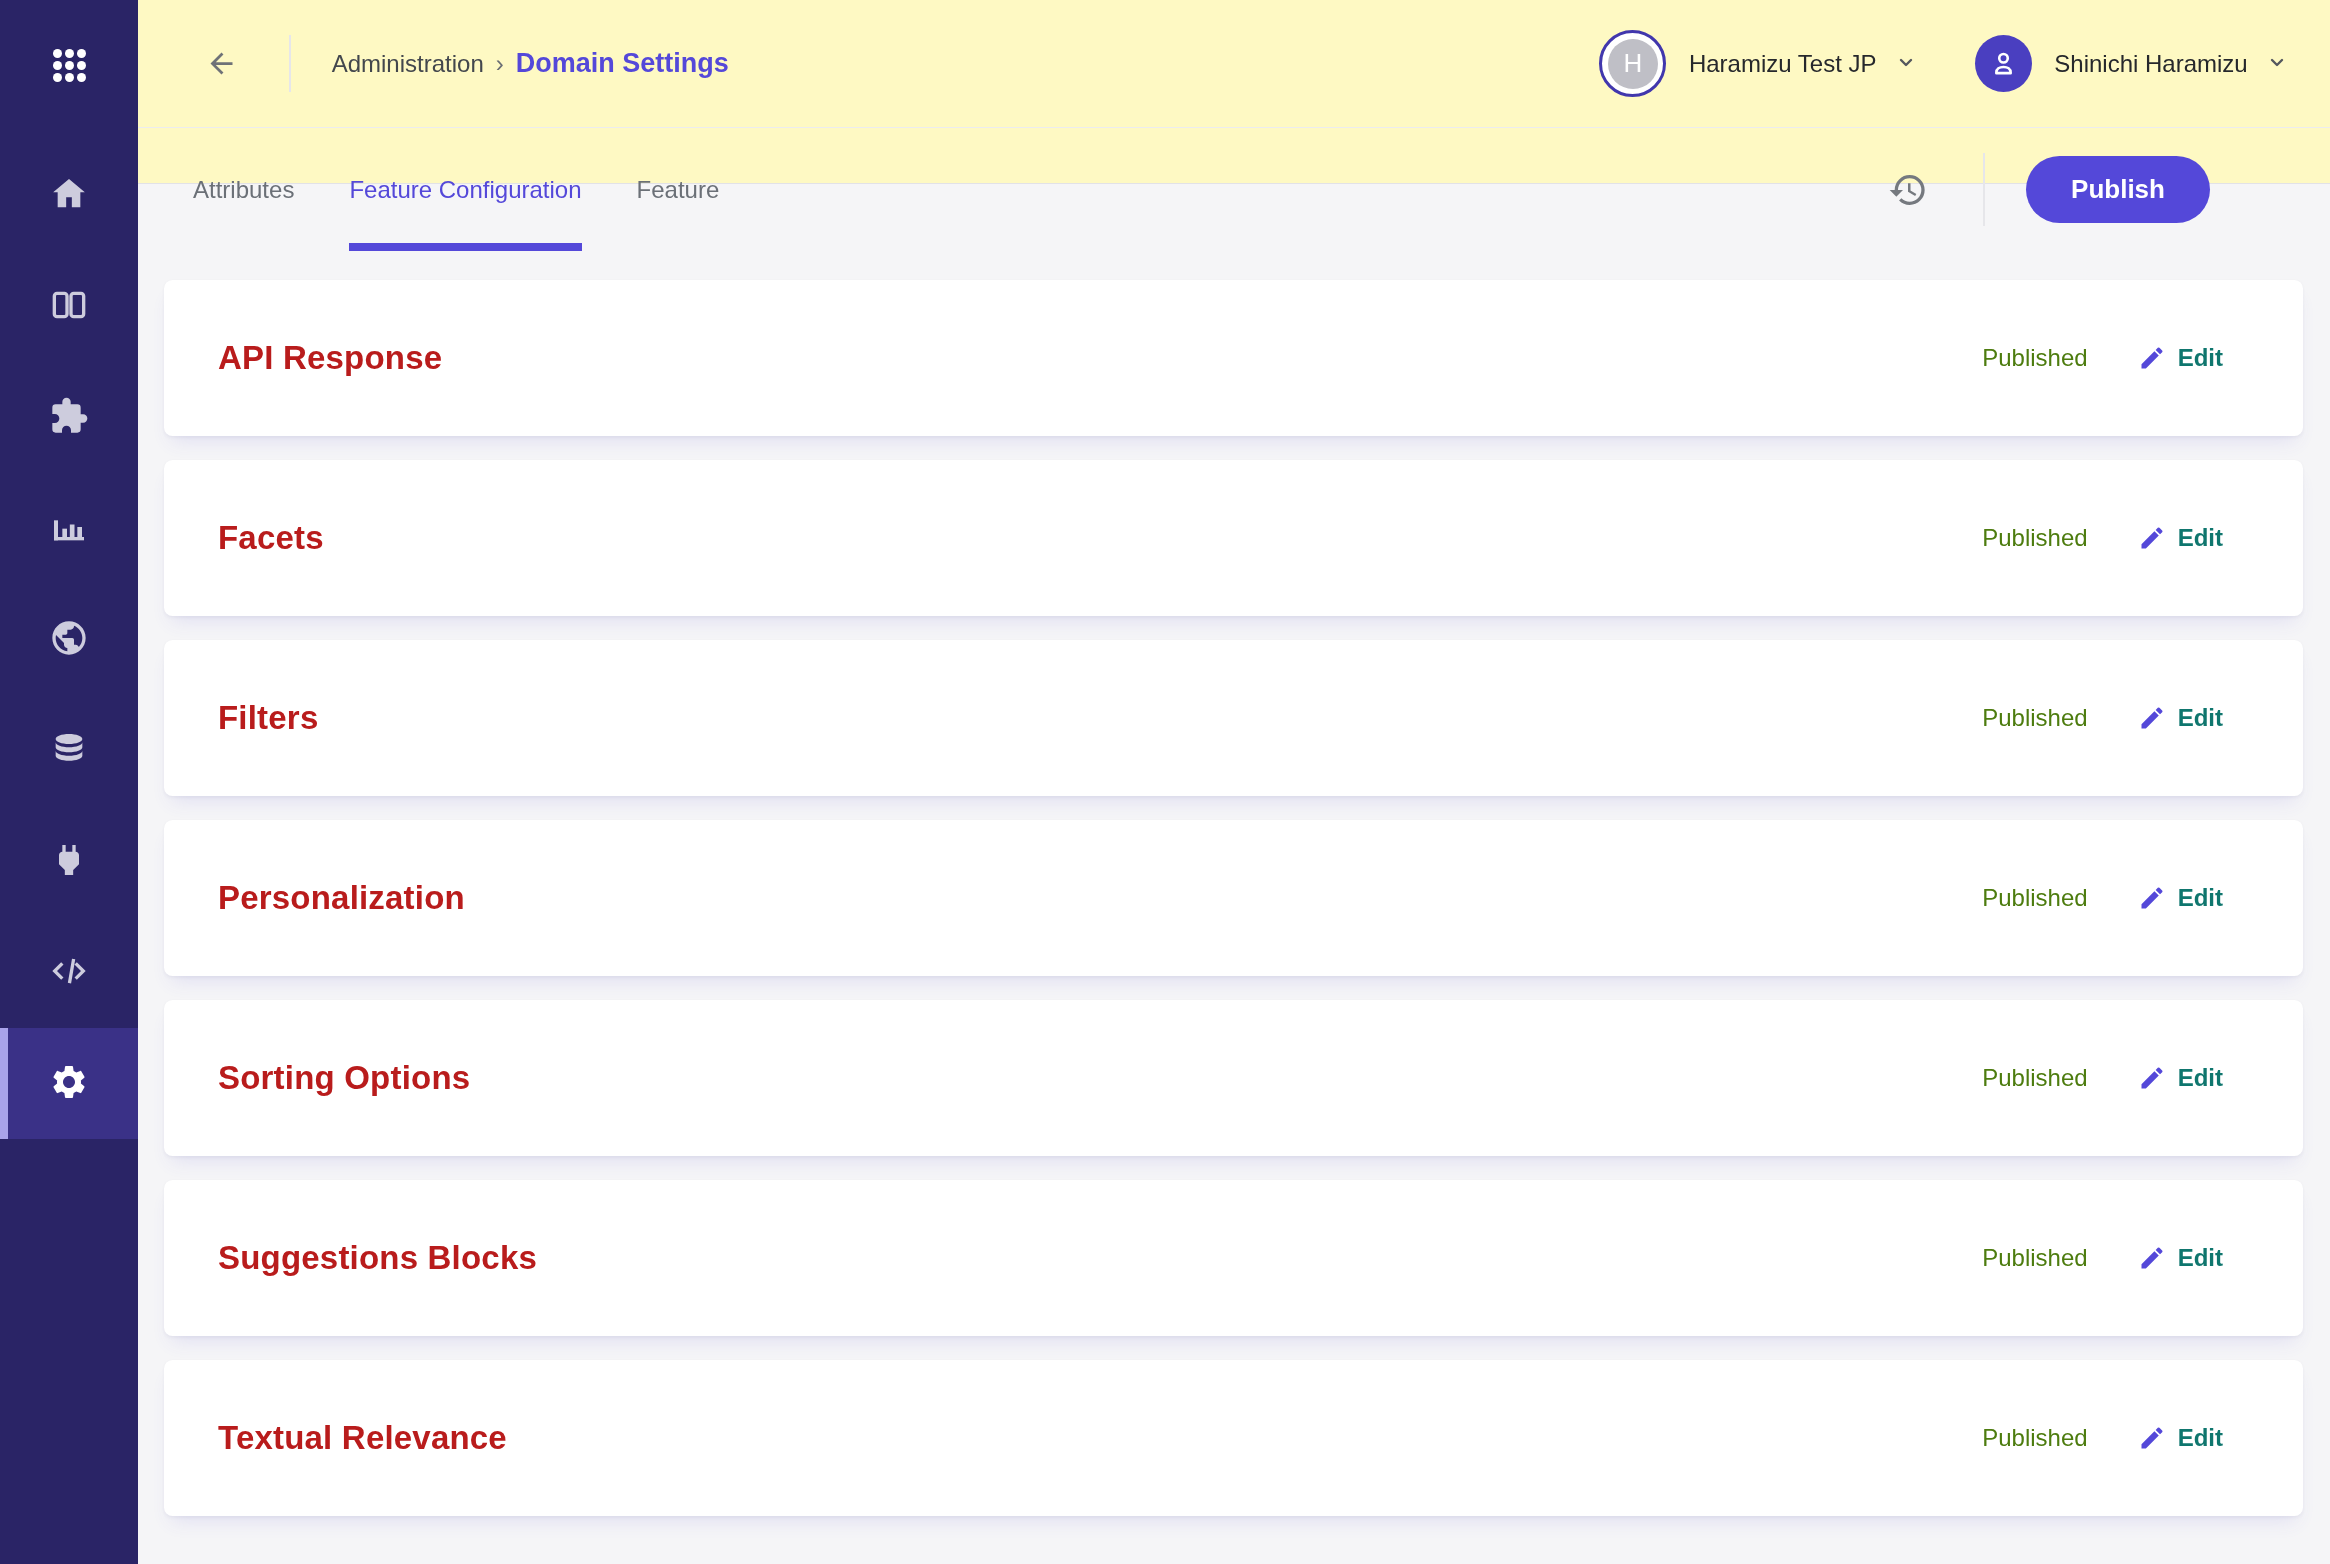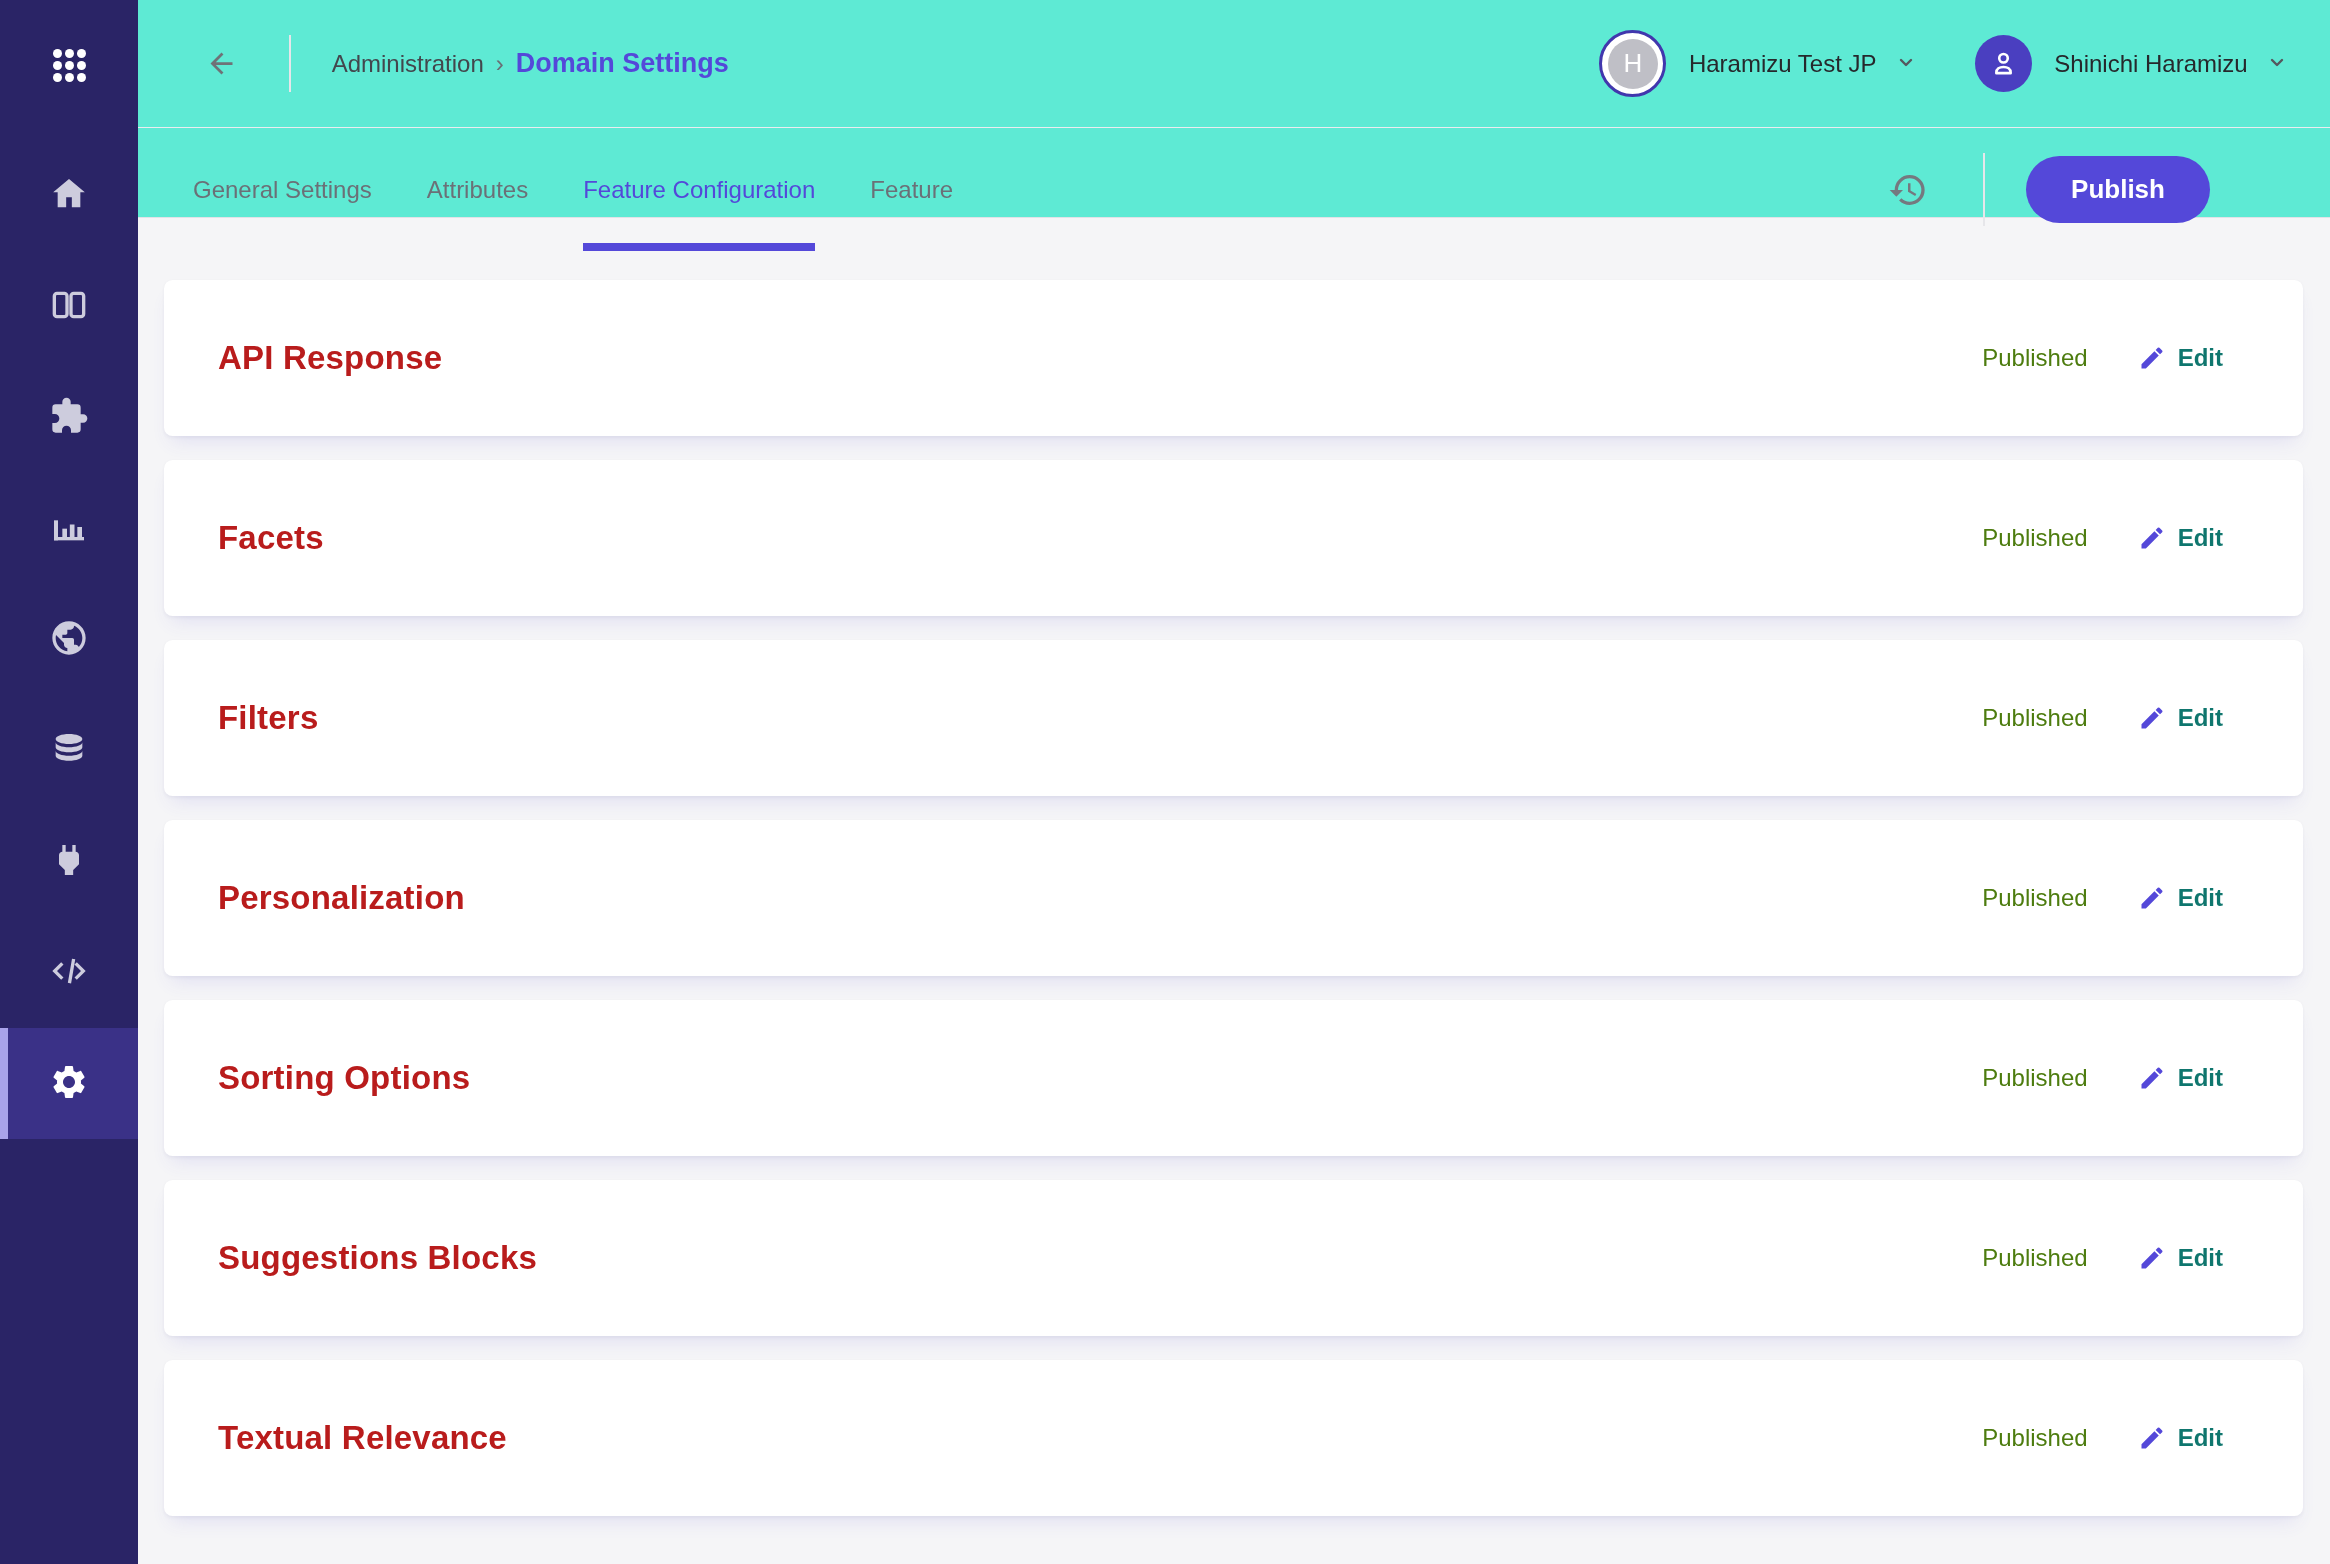--- a/index.html
+++ b/index.html
@@ -38,8 +38,8 @@
 
   
   .header {
-    position:absolute; left:138px; top:0; right:0; height:218px;
-    background:#5eead4; border-bottom:0.9px solid #e2e2e7;
+    position:absolute; left:138px; top:0; right:0; height:184px;
+    background:#fef9c3; border-bottom:0.9px solid #e2e2e7;
   }
   .header-top {
     height:128px; display:flex; align-items:center;

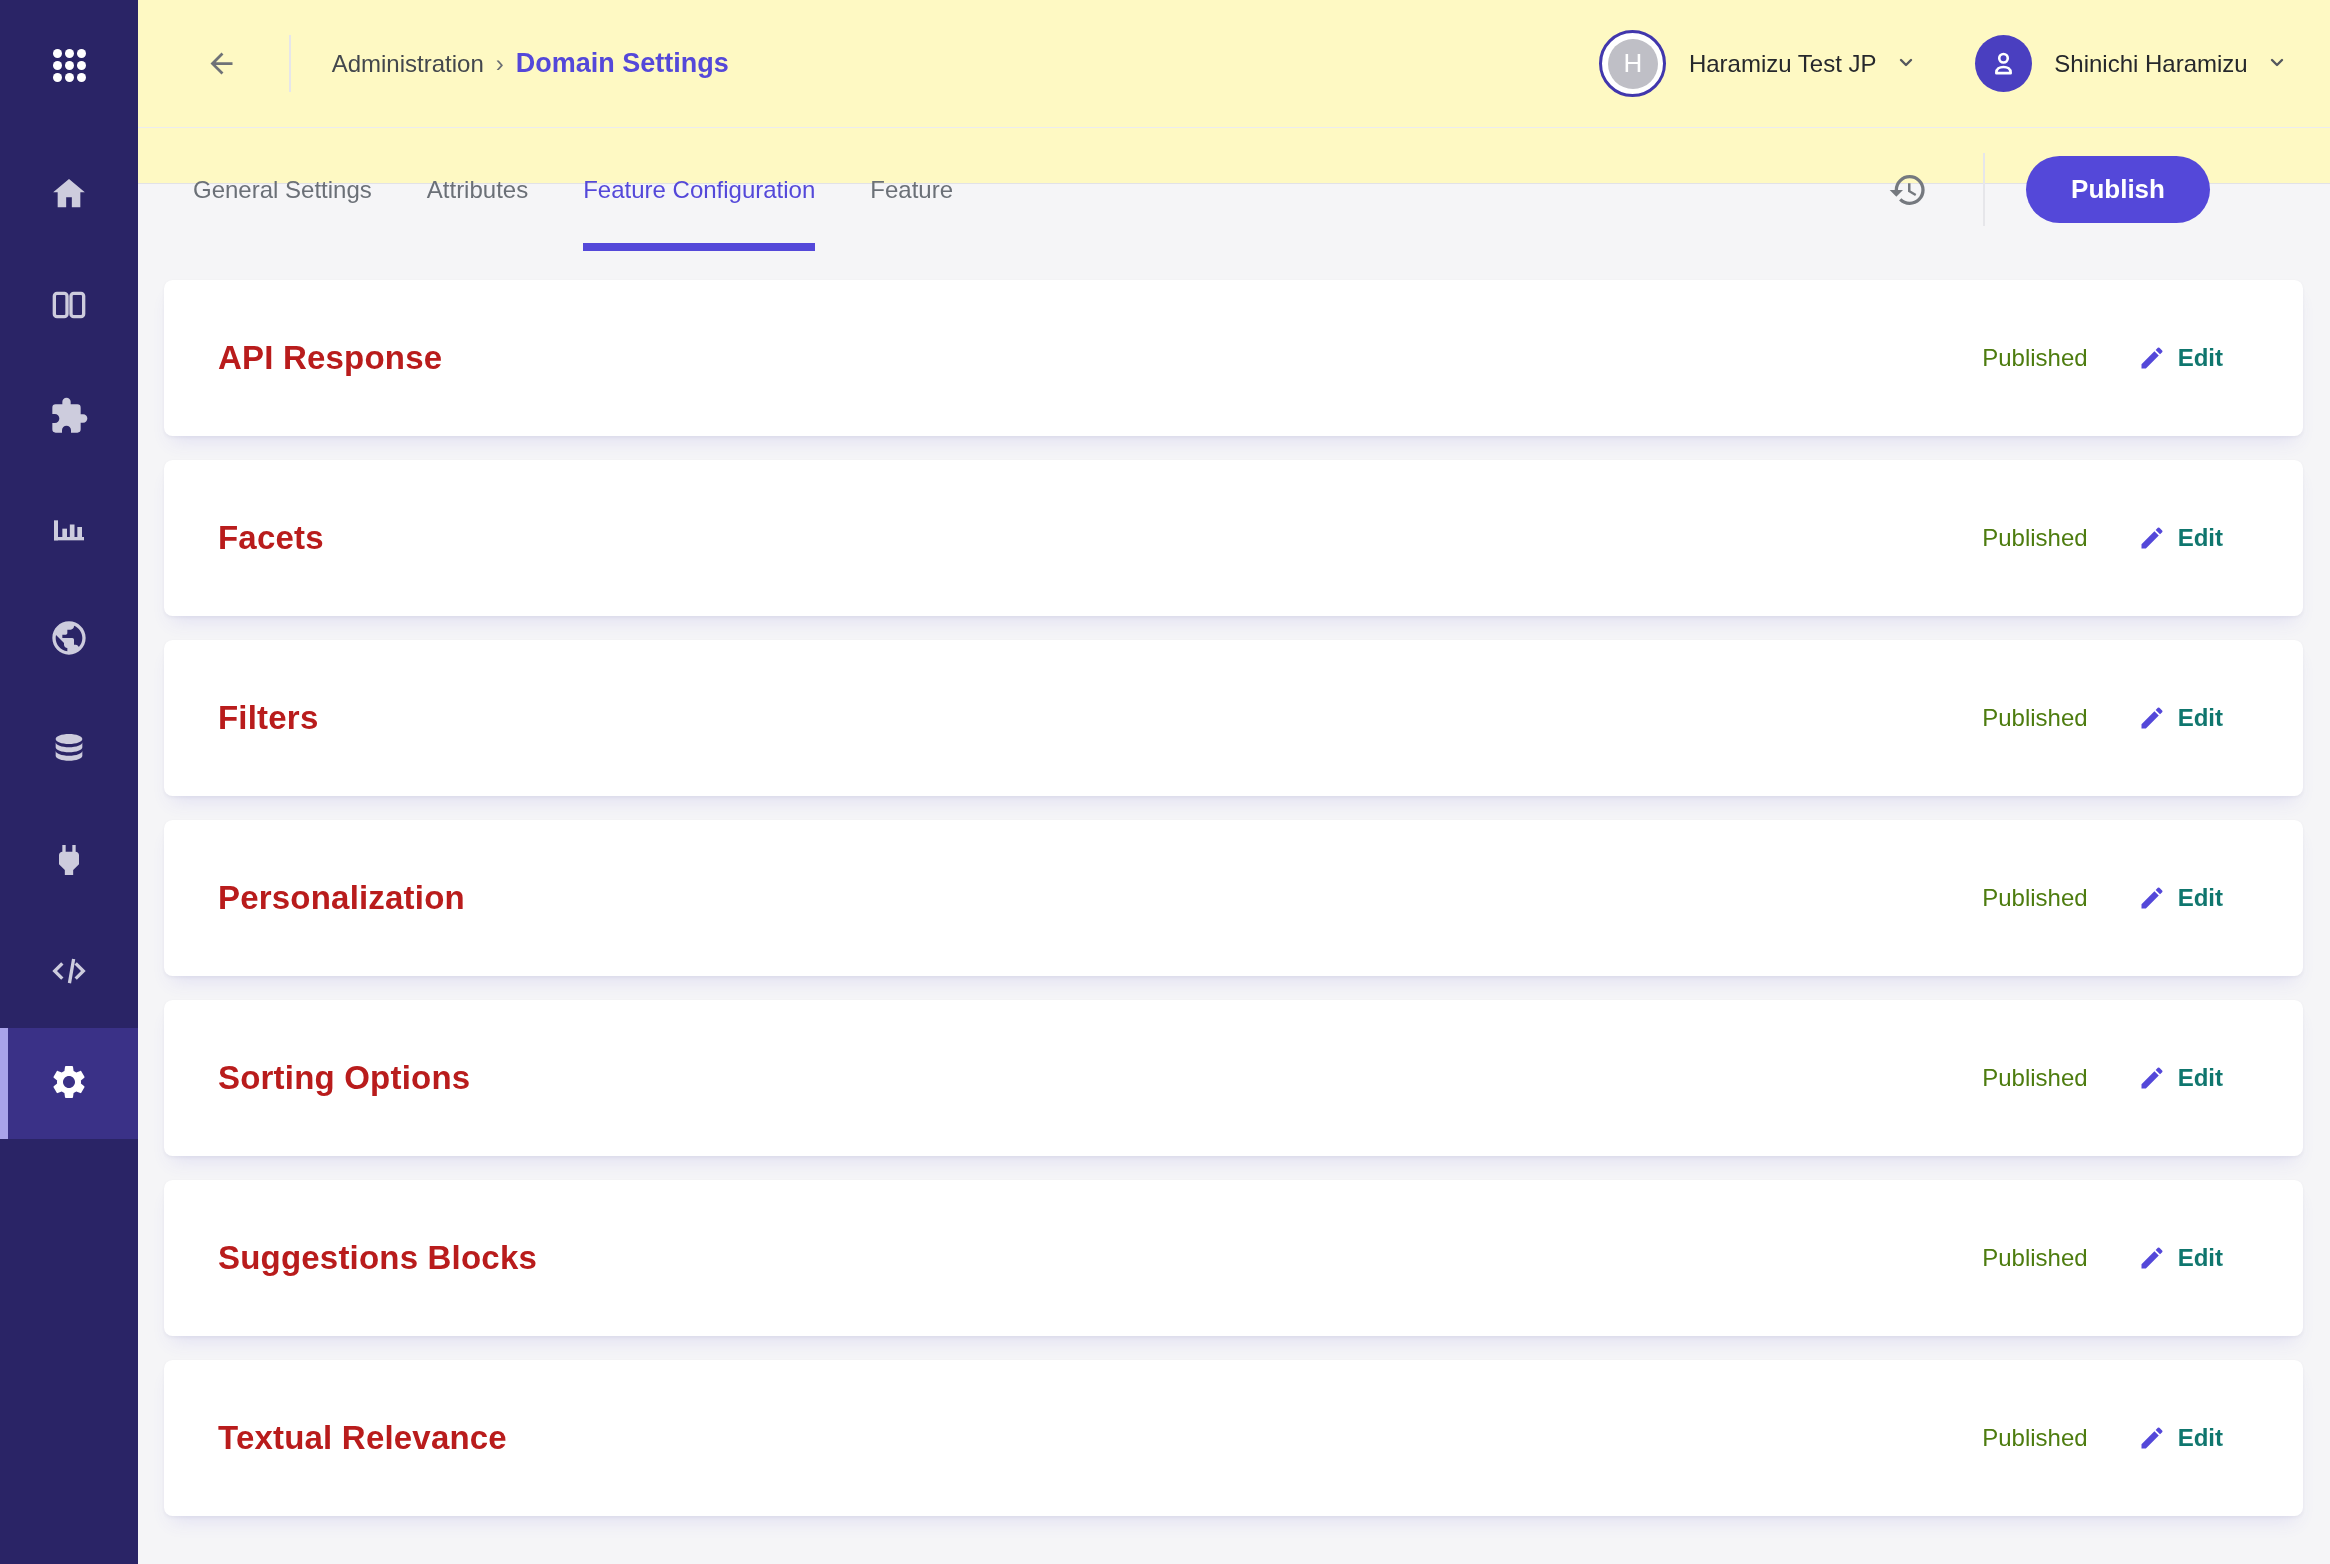--- a/index.html
+++ b/index.html
@@ -243,7 +243,6 @@
 
     <div class="tabbar">
       <div class="tabs" id="tabs">
-  <button class="tab">General Settings</button>
 
   <button class="tab">Attributes</button>
 

